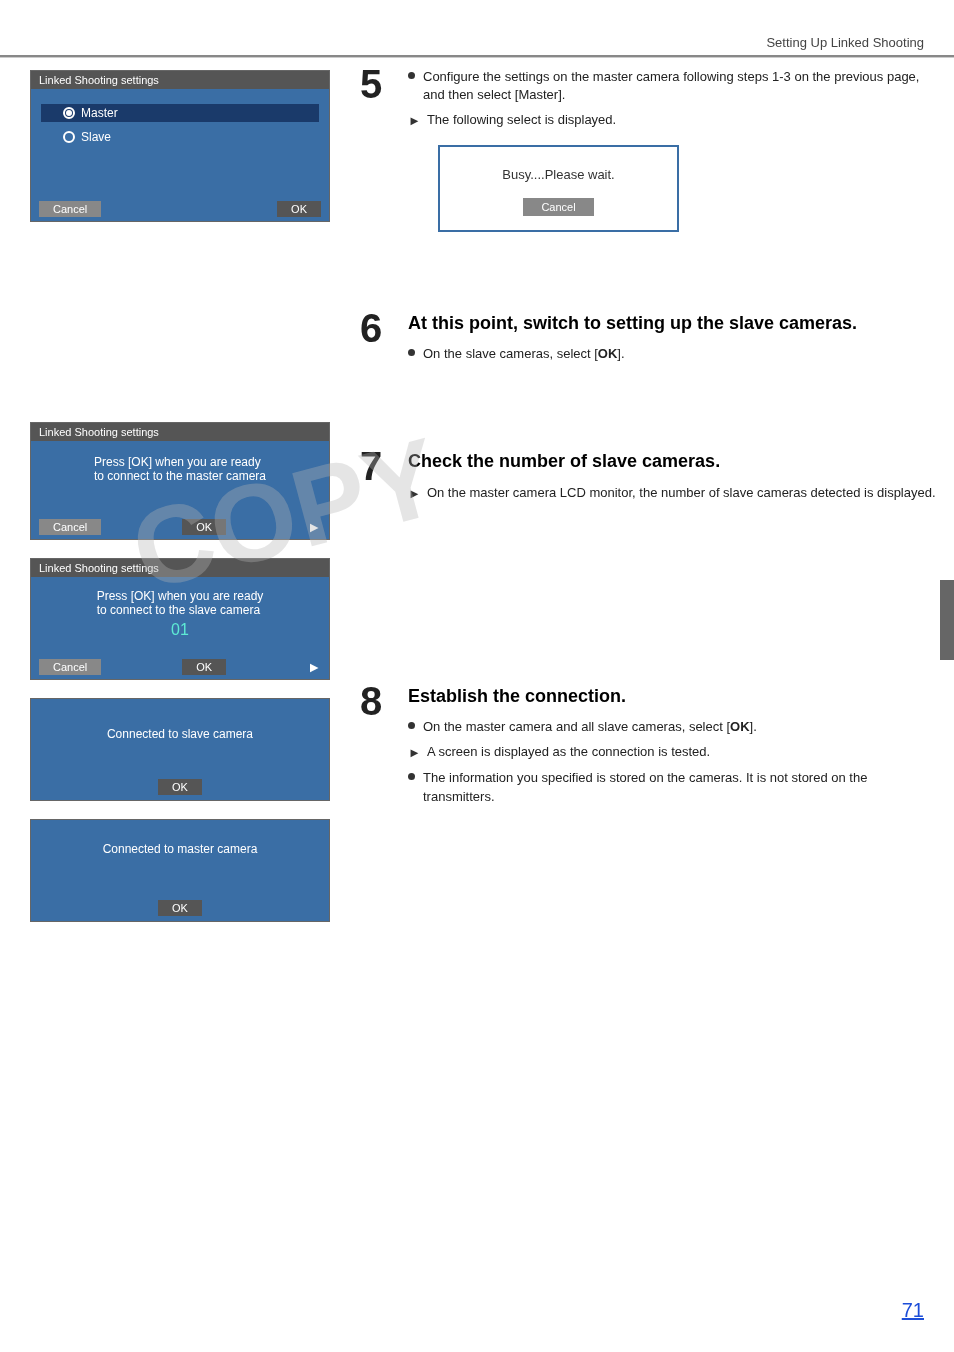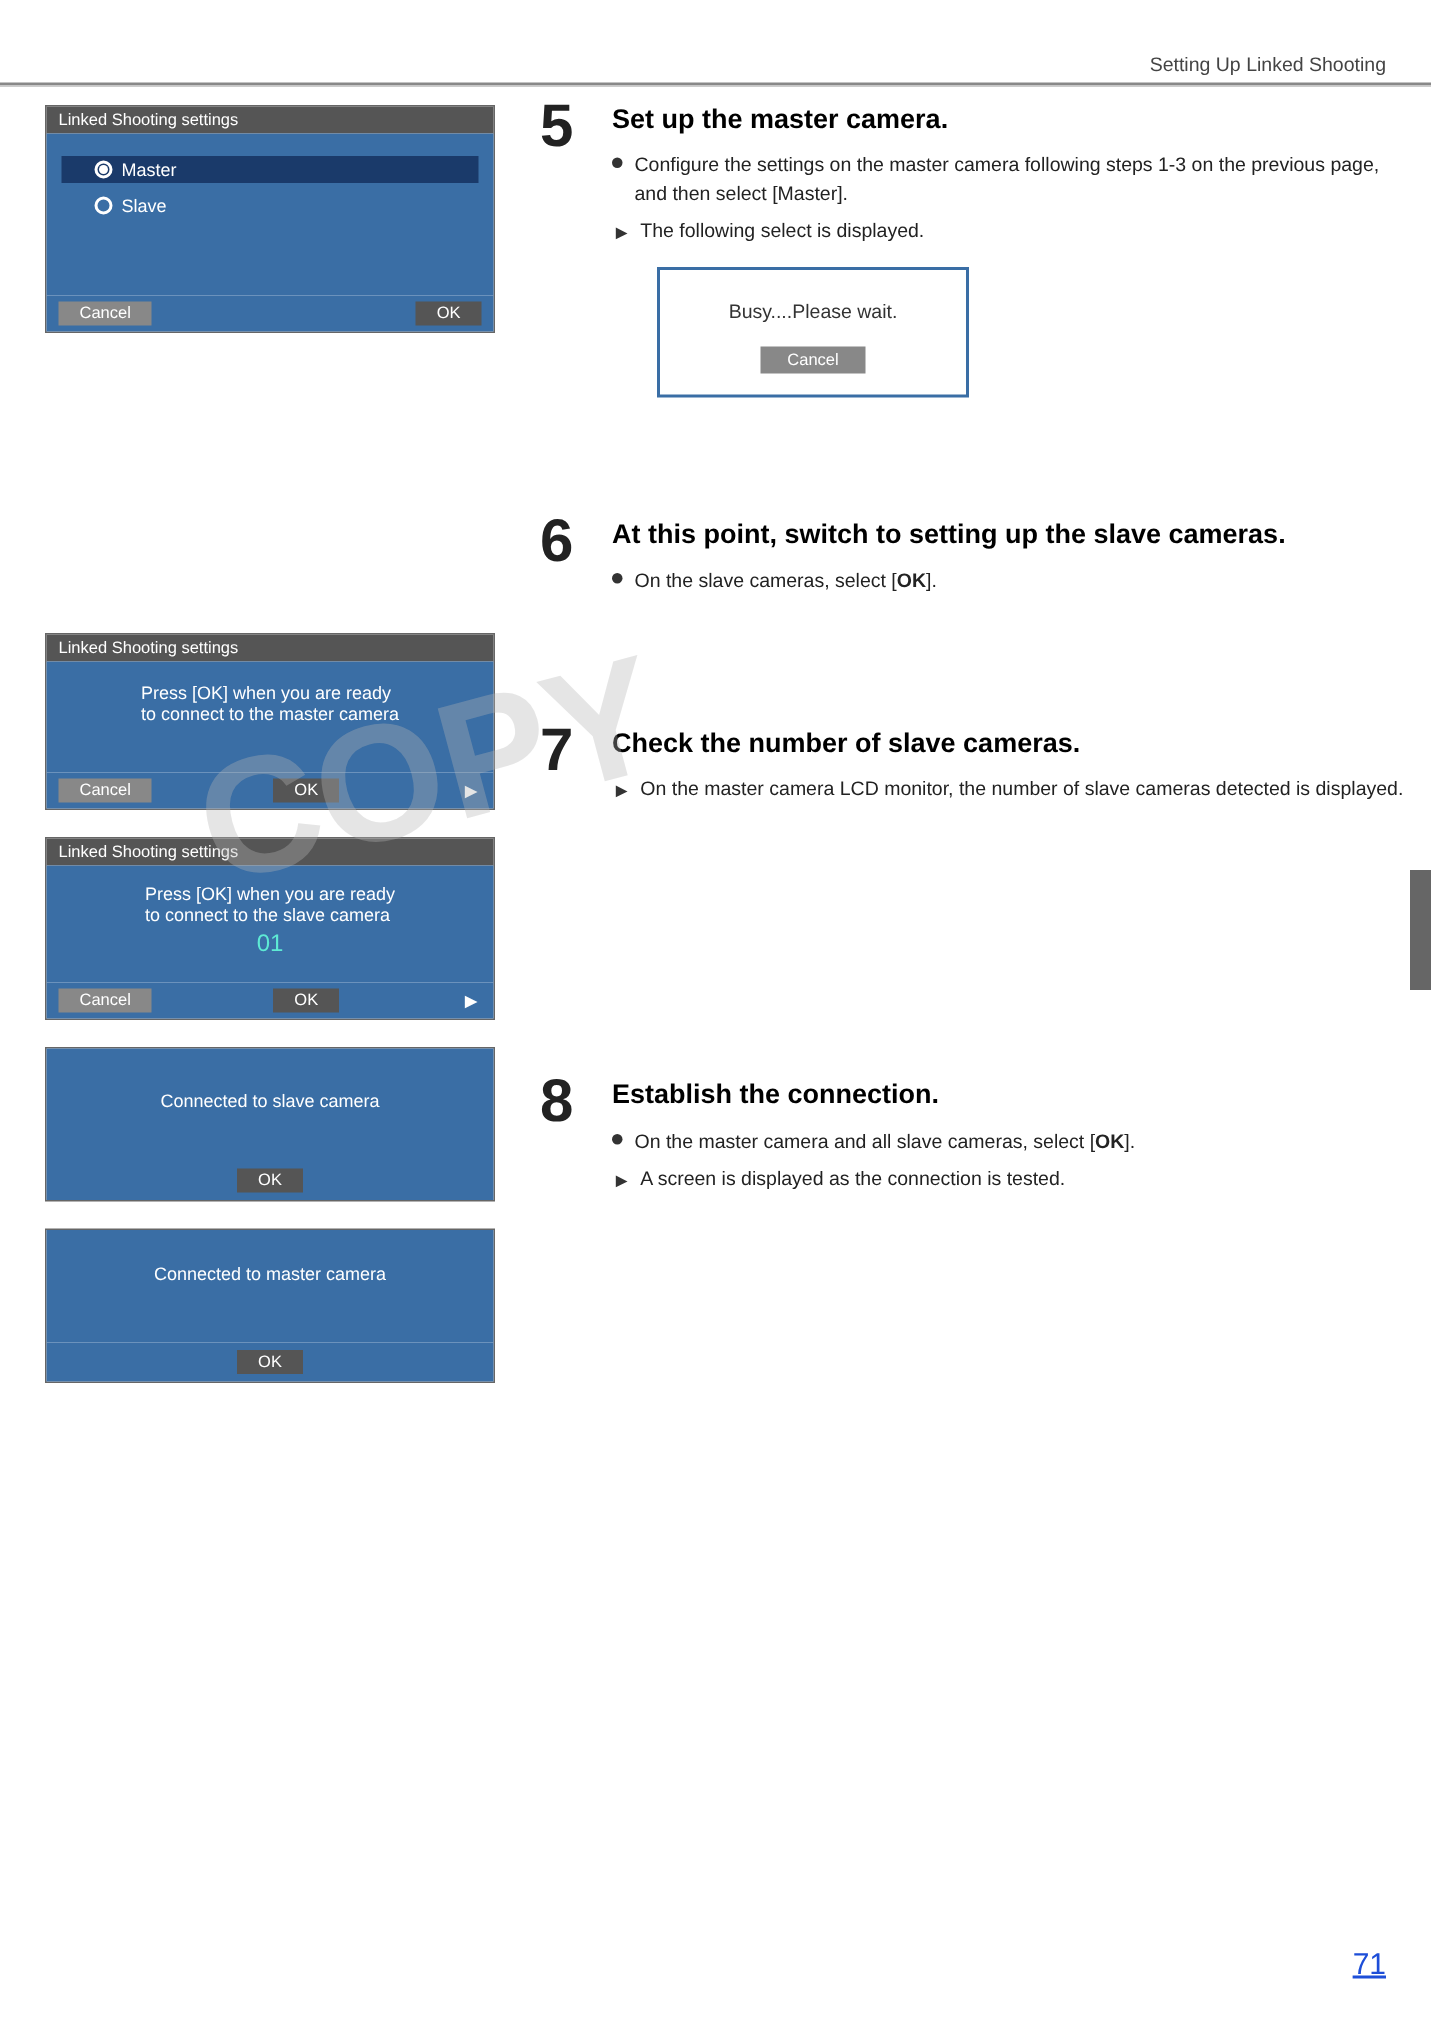--- a/index.html
+++ b/index.html
@@ -373,7 +373,6 @@
   <div class="step-row">
     <div class="step-num-box">5</div>
     <div class="step-content">
-      <div class="step-title">Set up the master camera.</div>
       <ul class="bullet-list">
         <li>
           <span class="bullet-dot"></span>

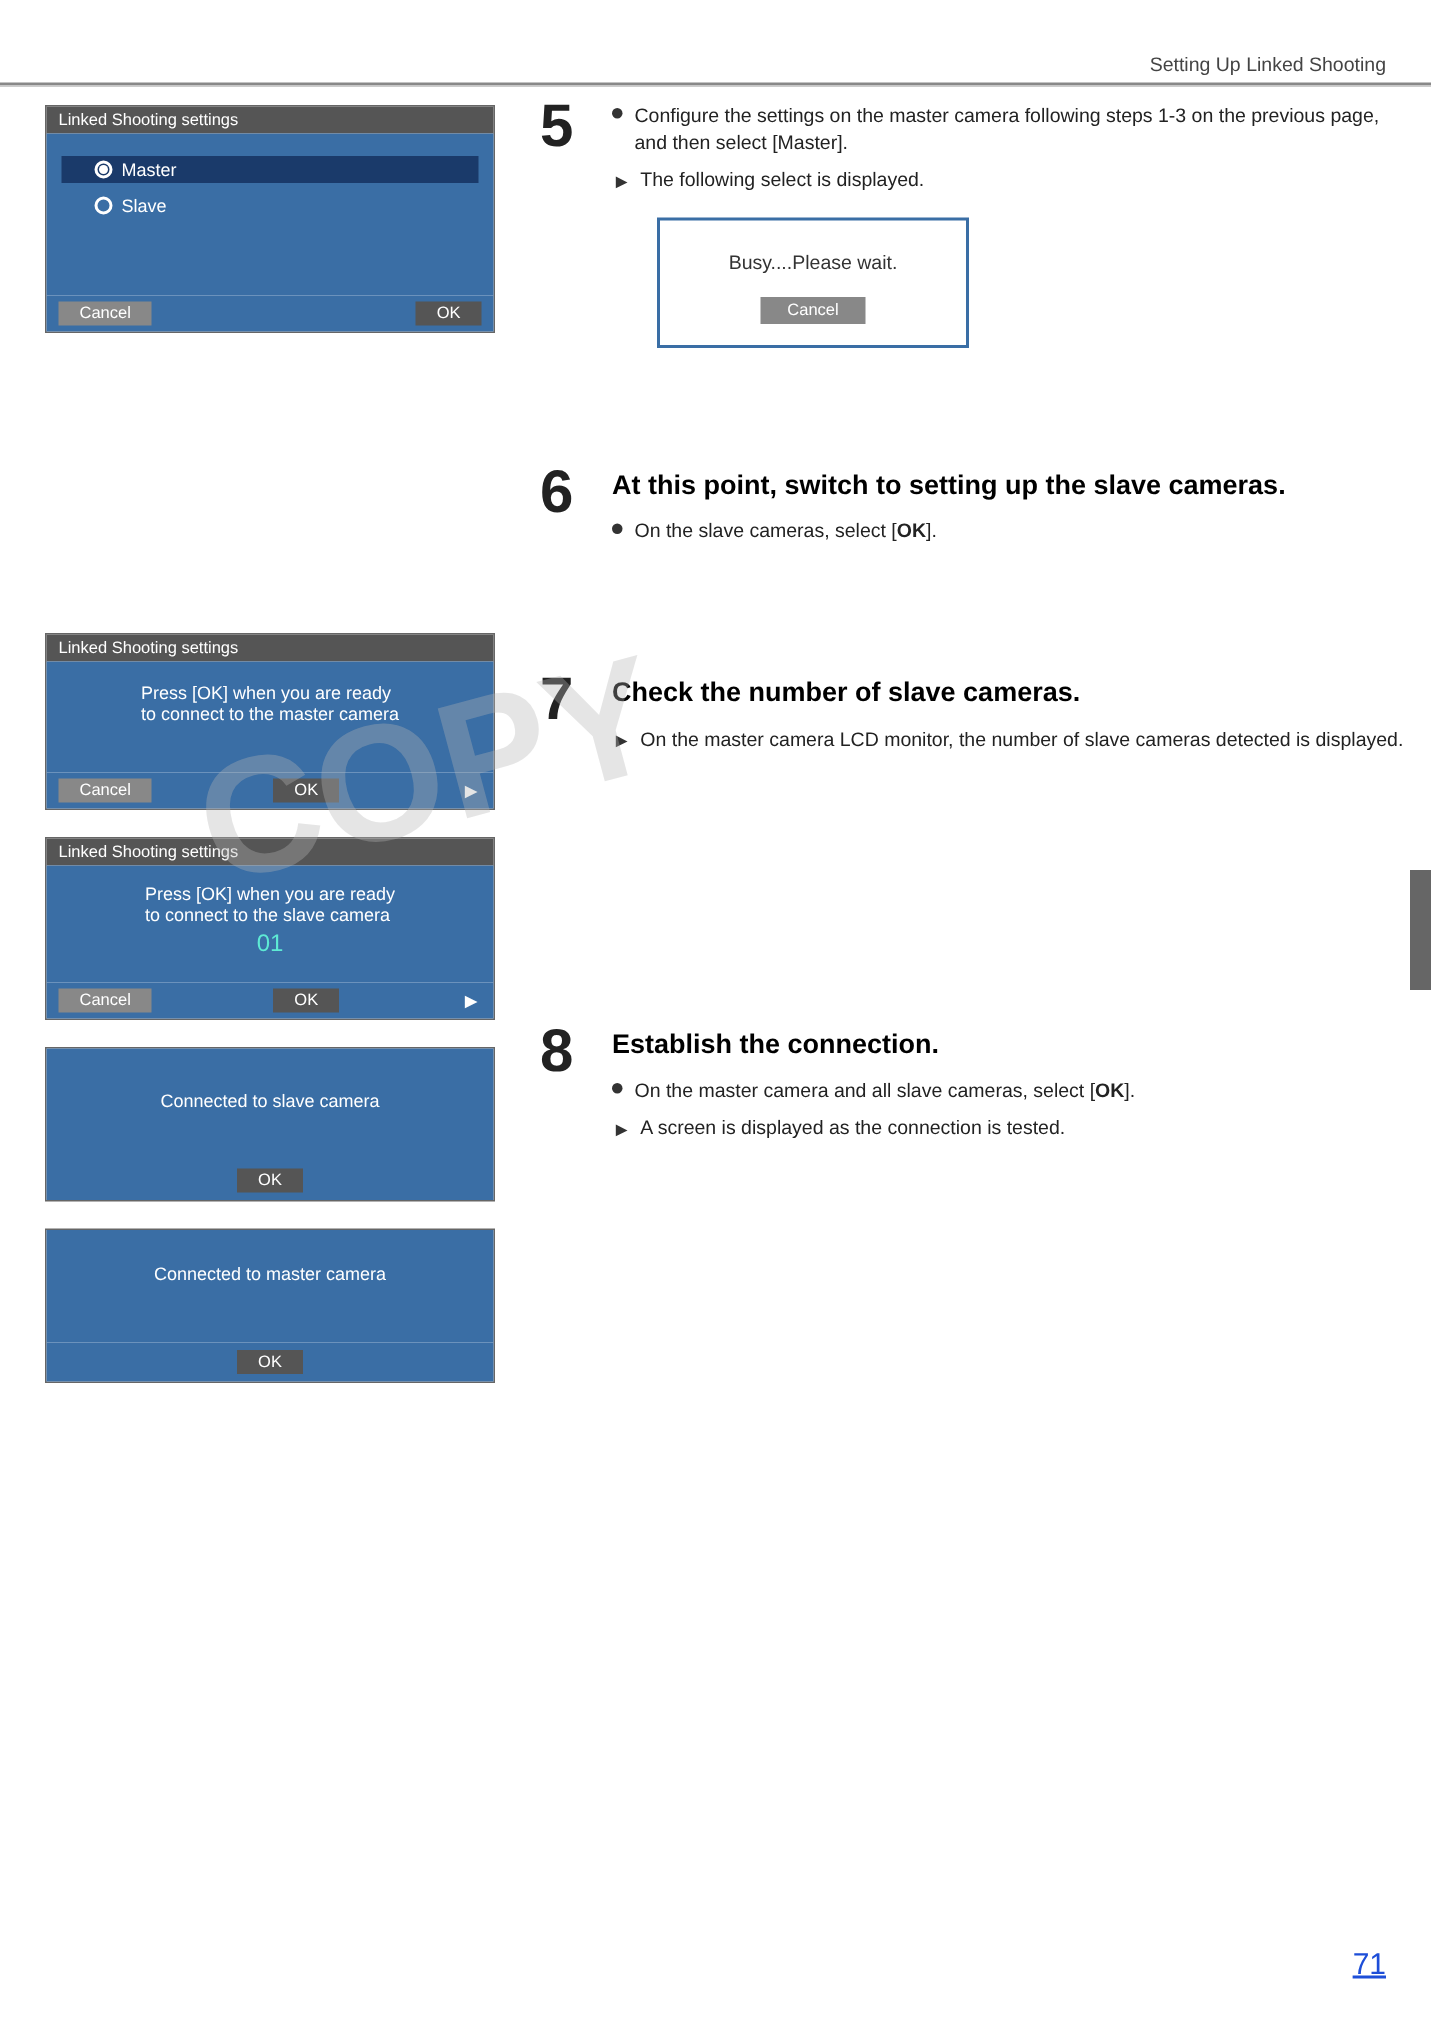--- a/index.html
+++ b/index.html
@@ -229,7 +229,7 @@
     .busy-popup {
       border: 2px solid #3a6ea5;
       background: #fff;
-      width: 208px;
+      width: 241px;
       margin: 14px 0 0 30px;
       padding: 20px 16px 14px;
       display: flex;

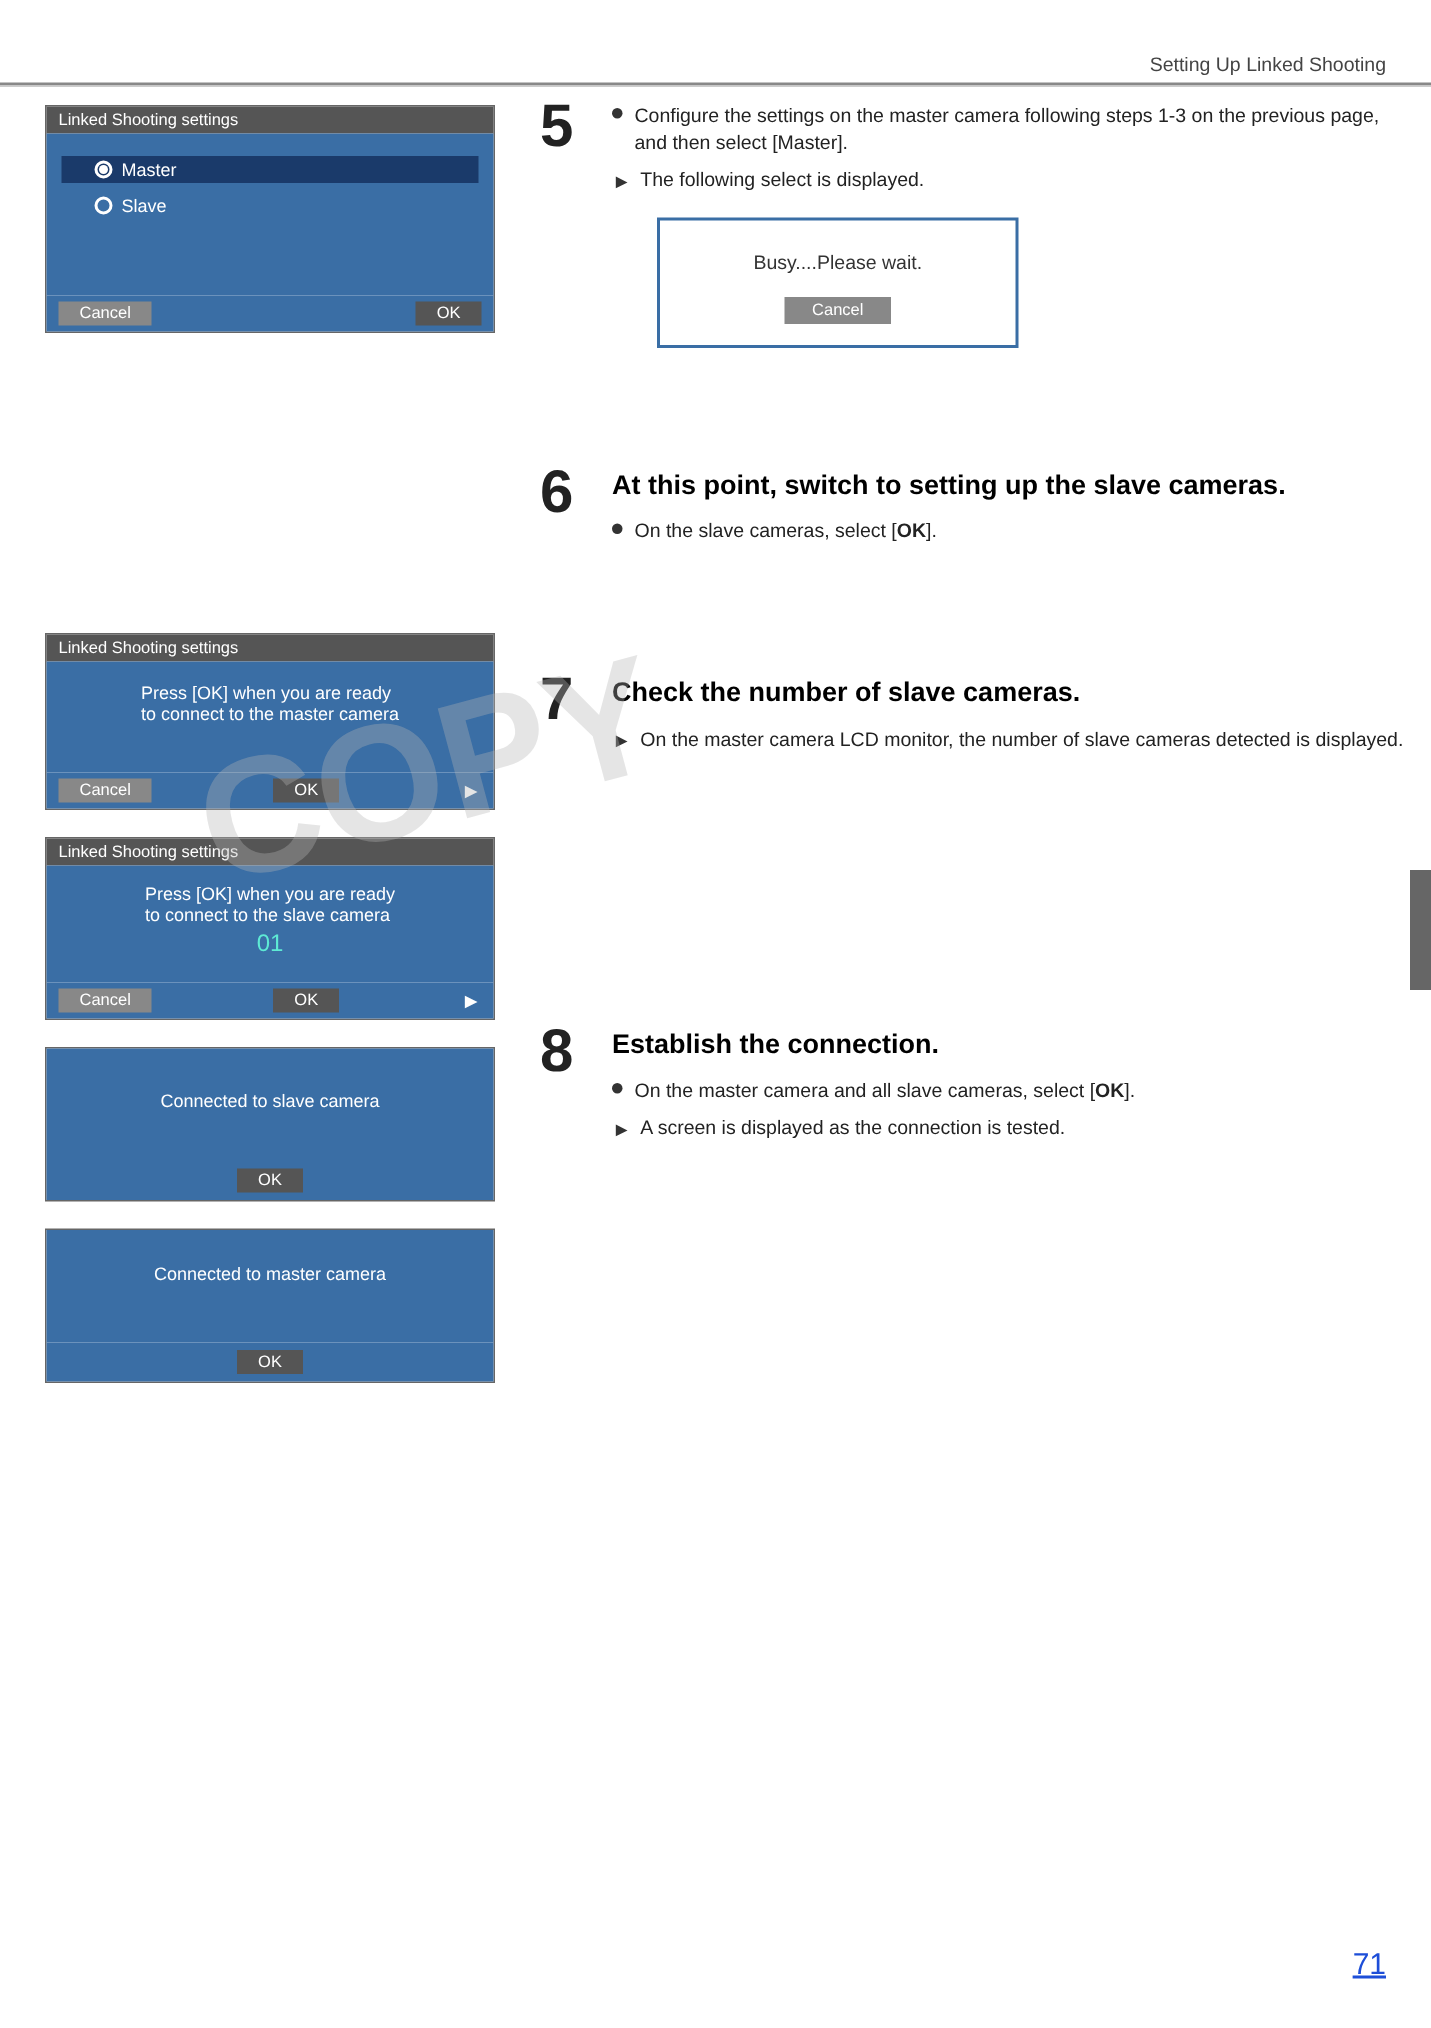--- a/index.html
+++ b/index.html
@@ -430,6 +430,10 @@
           <span class="bullet-arrow">►</span>
           <span>A screen is displayed as the connection is tested.</span>
         </li>
+        <li>
+          <span class="bullet-dot"></span>
+          <span>The information you specified is stored on the cameras. It is not stored on the transmitters.</span>
+        </li>
       </ul>
     </div>
   </div>

